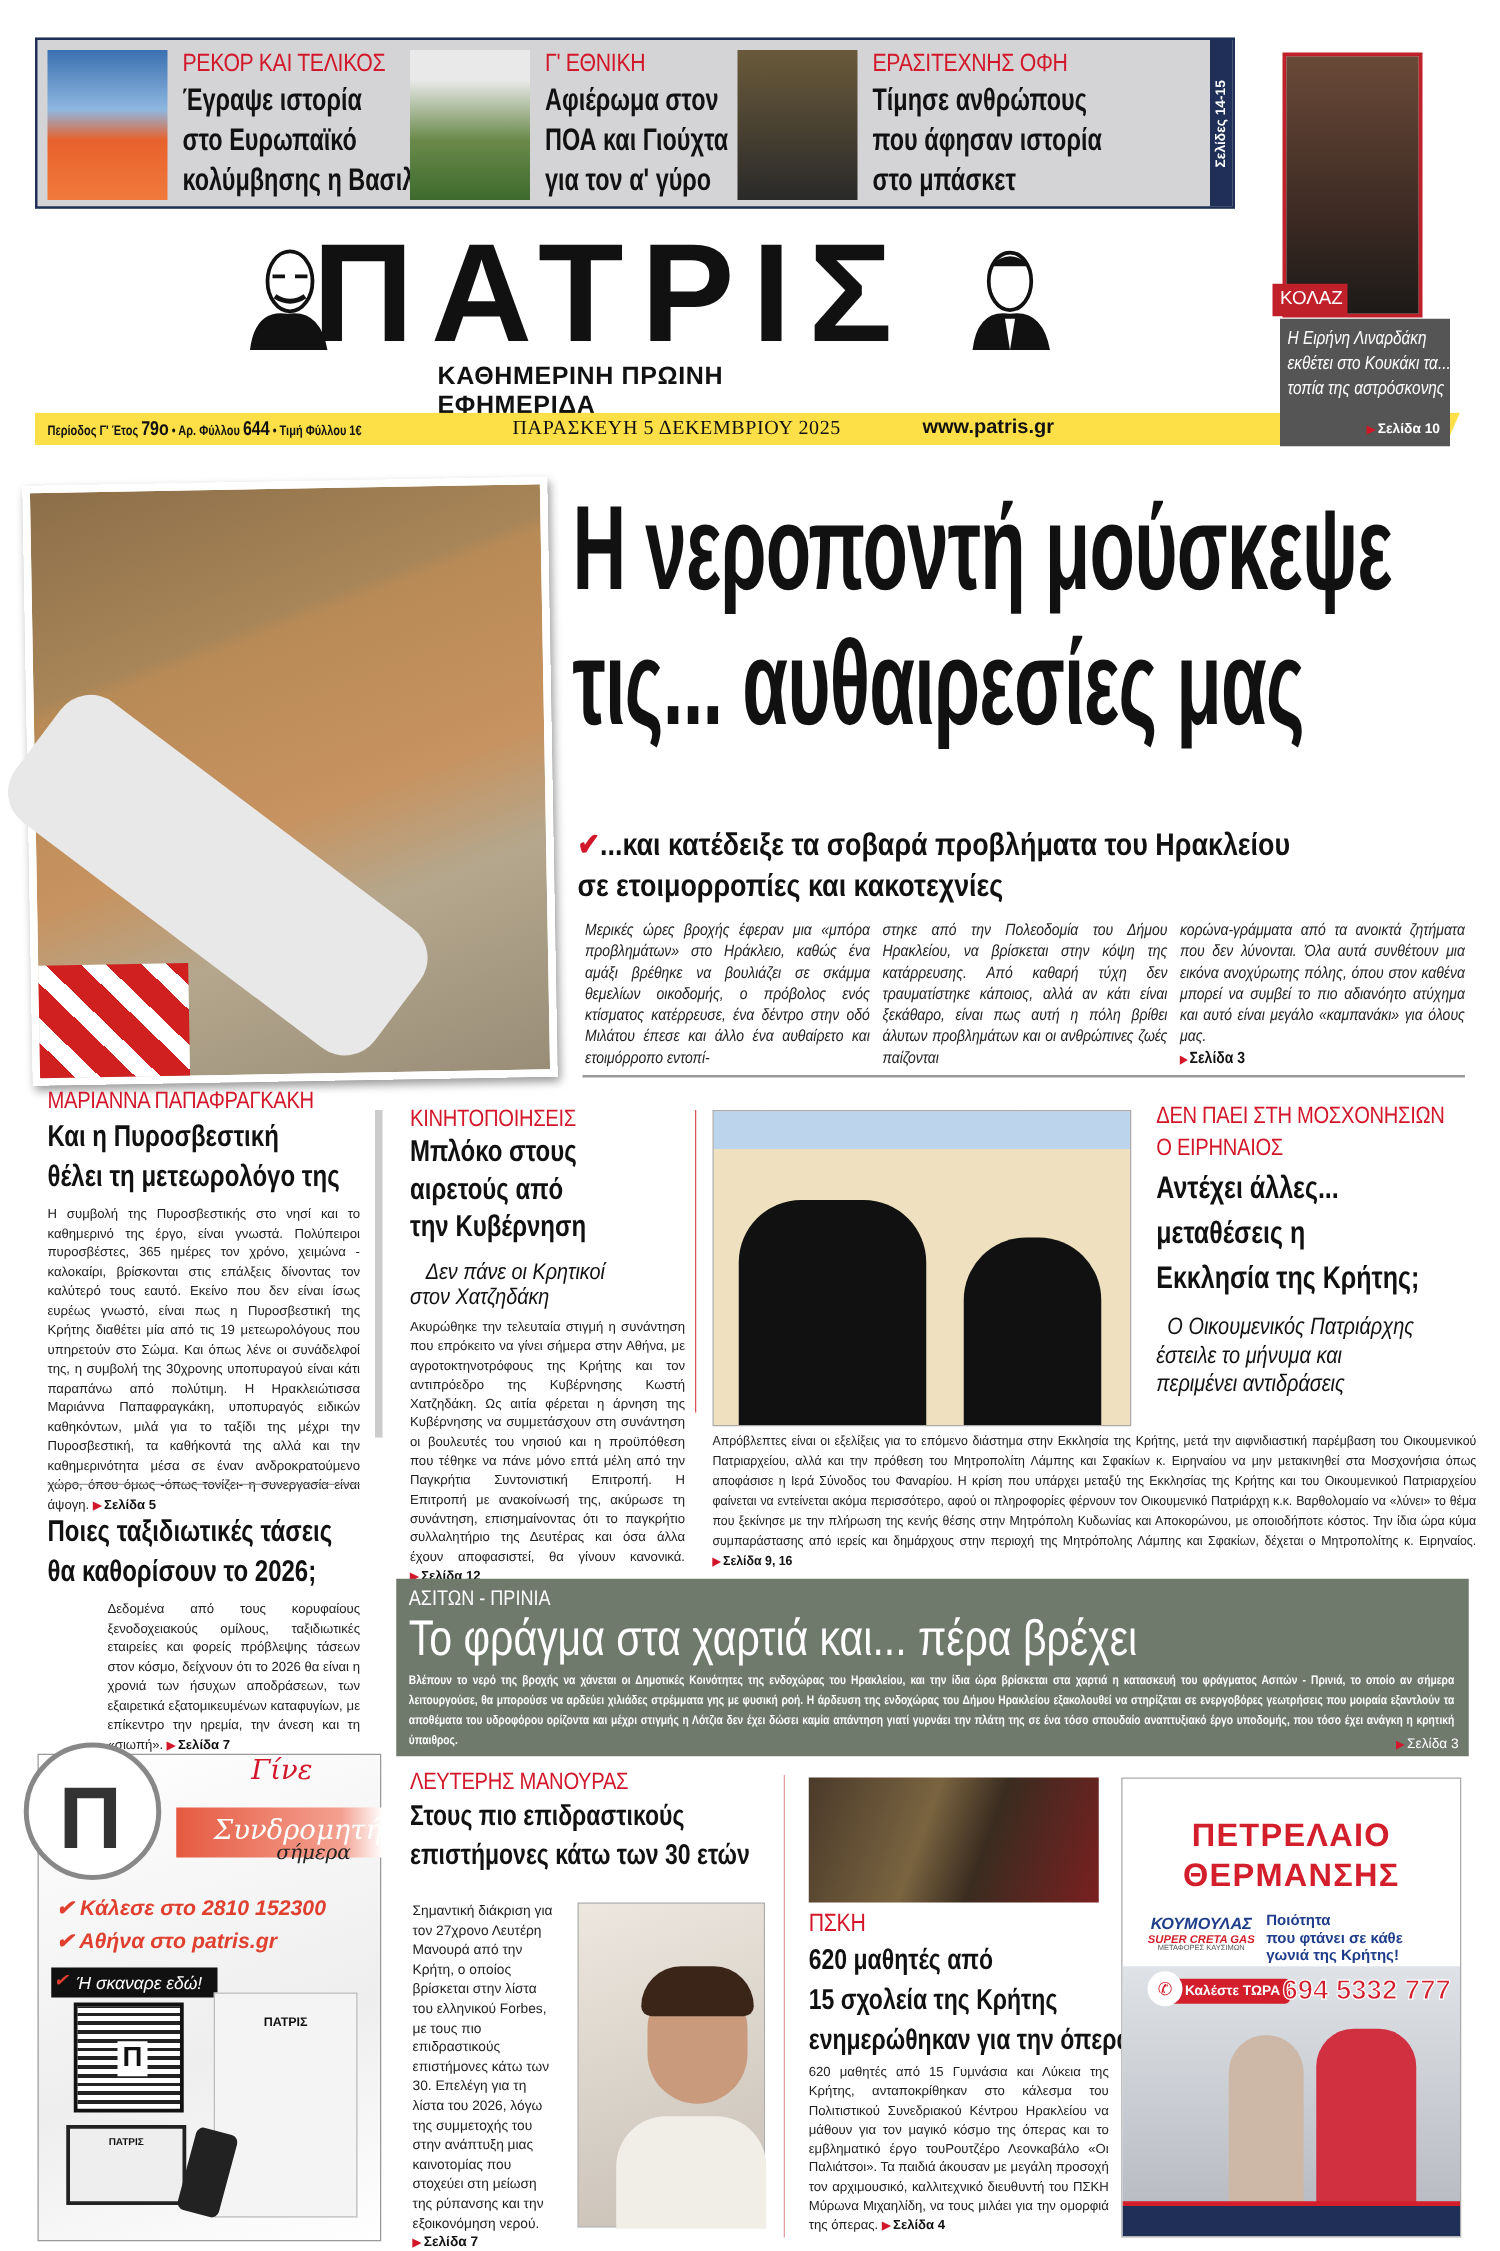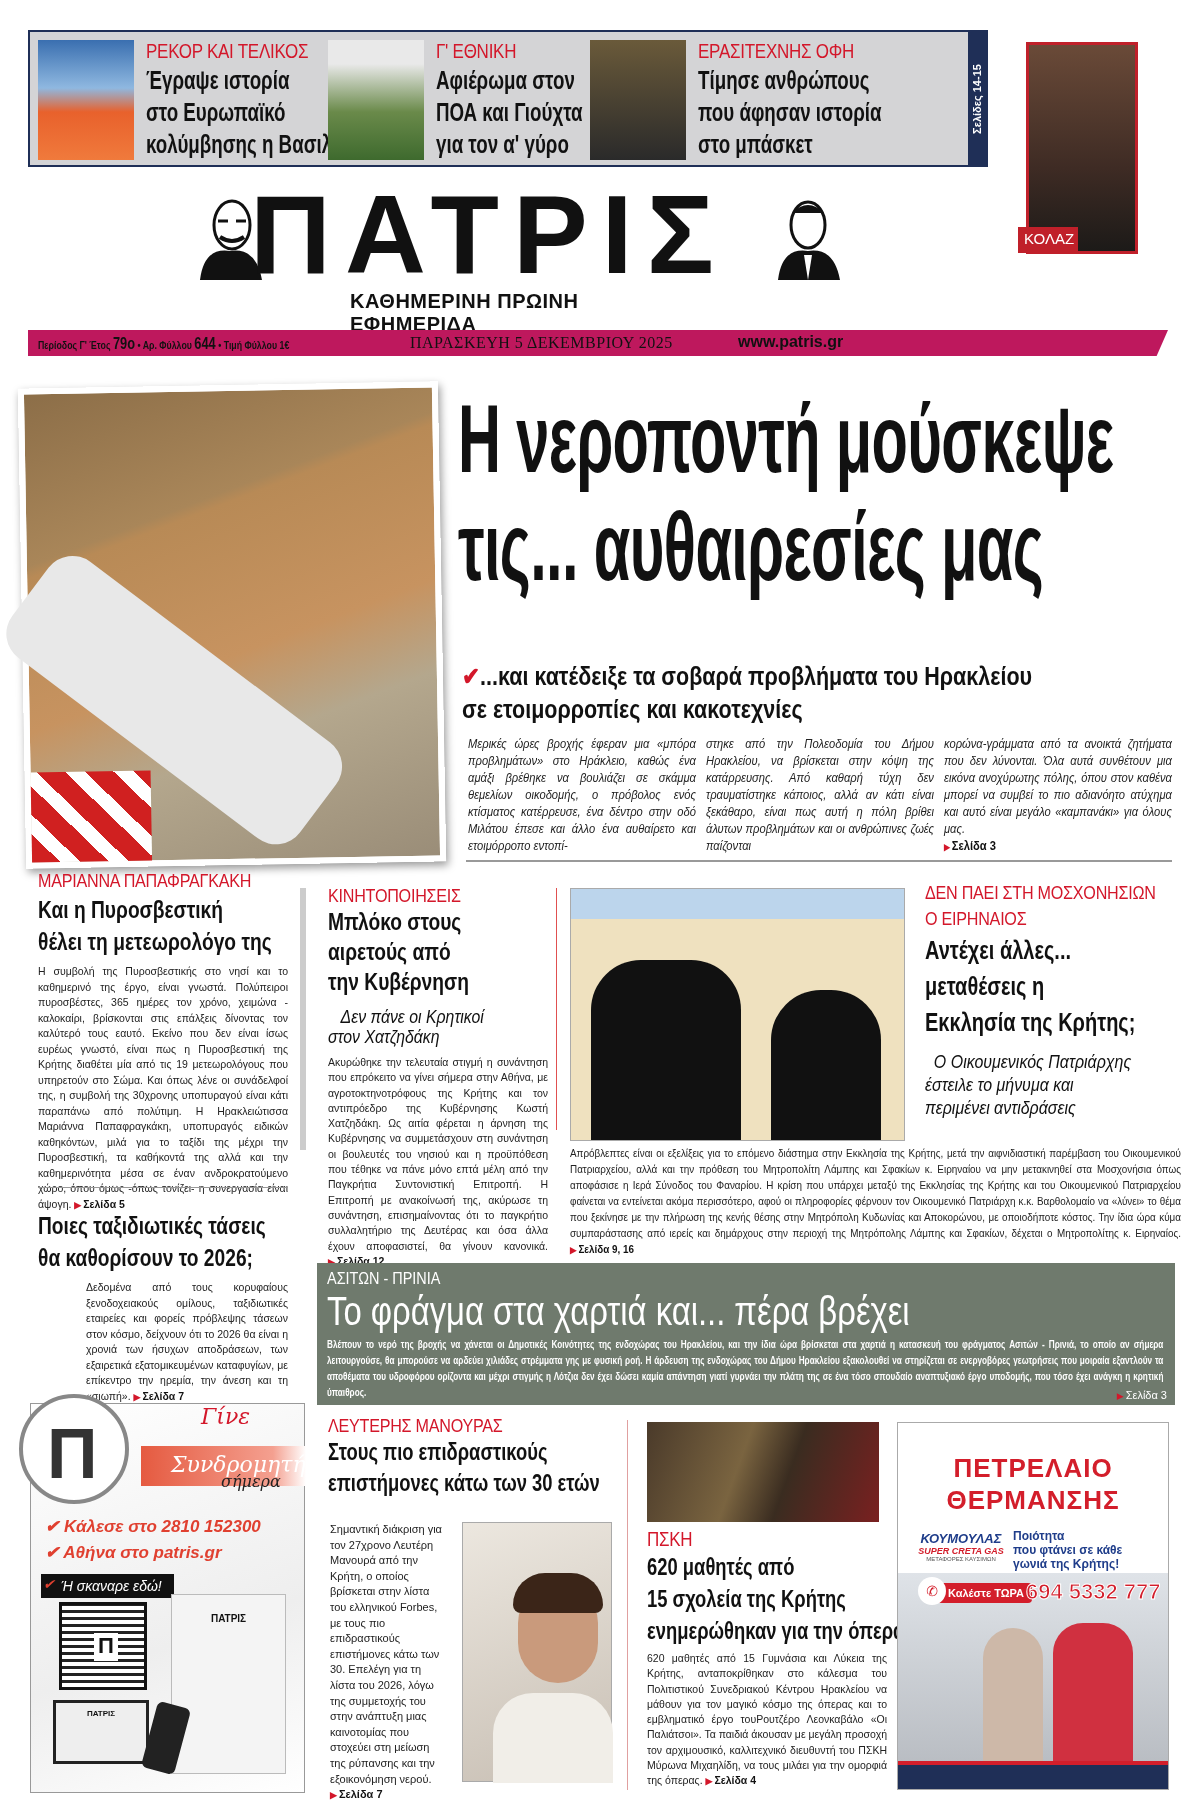--- a/index.html
+++ b/index.html
@@ -198,6 +198,12 @@
 <div id="kolaz" class="abs">
   <div class="photo"></div>
   <div class="tag">ΚΟΛΑΖ</div>
+  <div class="caption">
+    <span class="txt">Η Ειρήνη Λιναρδάκη</span>
+    <span class="txt">εκθέτει στο Κουκάκι τα...</span>
+    <span class="txt">τοπία της αστρόσκονης</span>
+    <span class="page-ref">Σελίδα 10</span>
+  </div>
 </div>
 
 <div id="main-photo" class="abs">

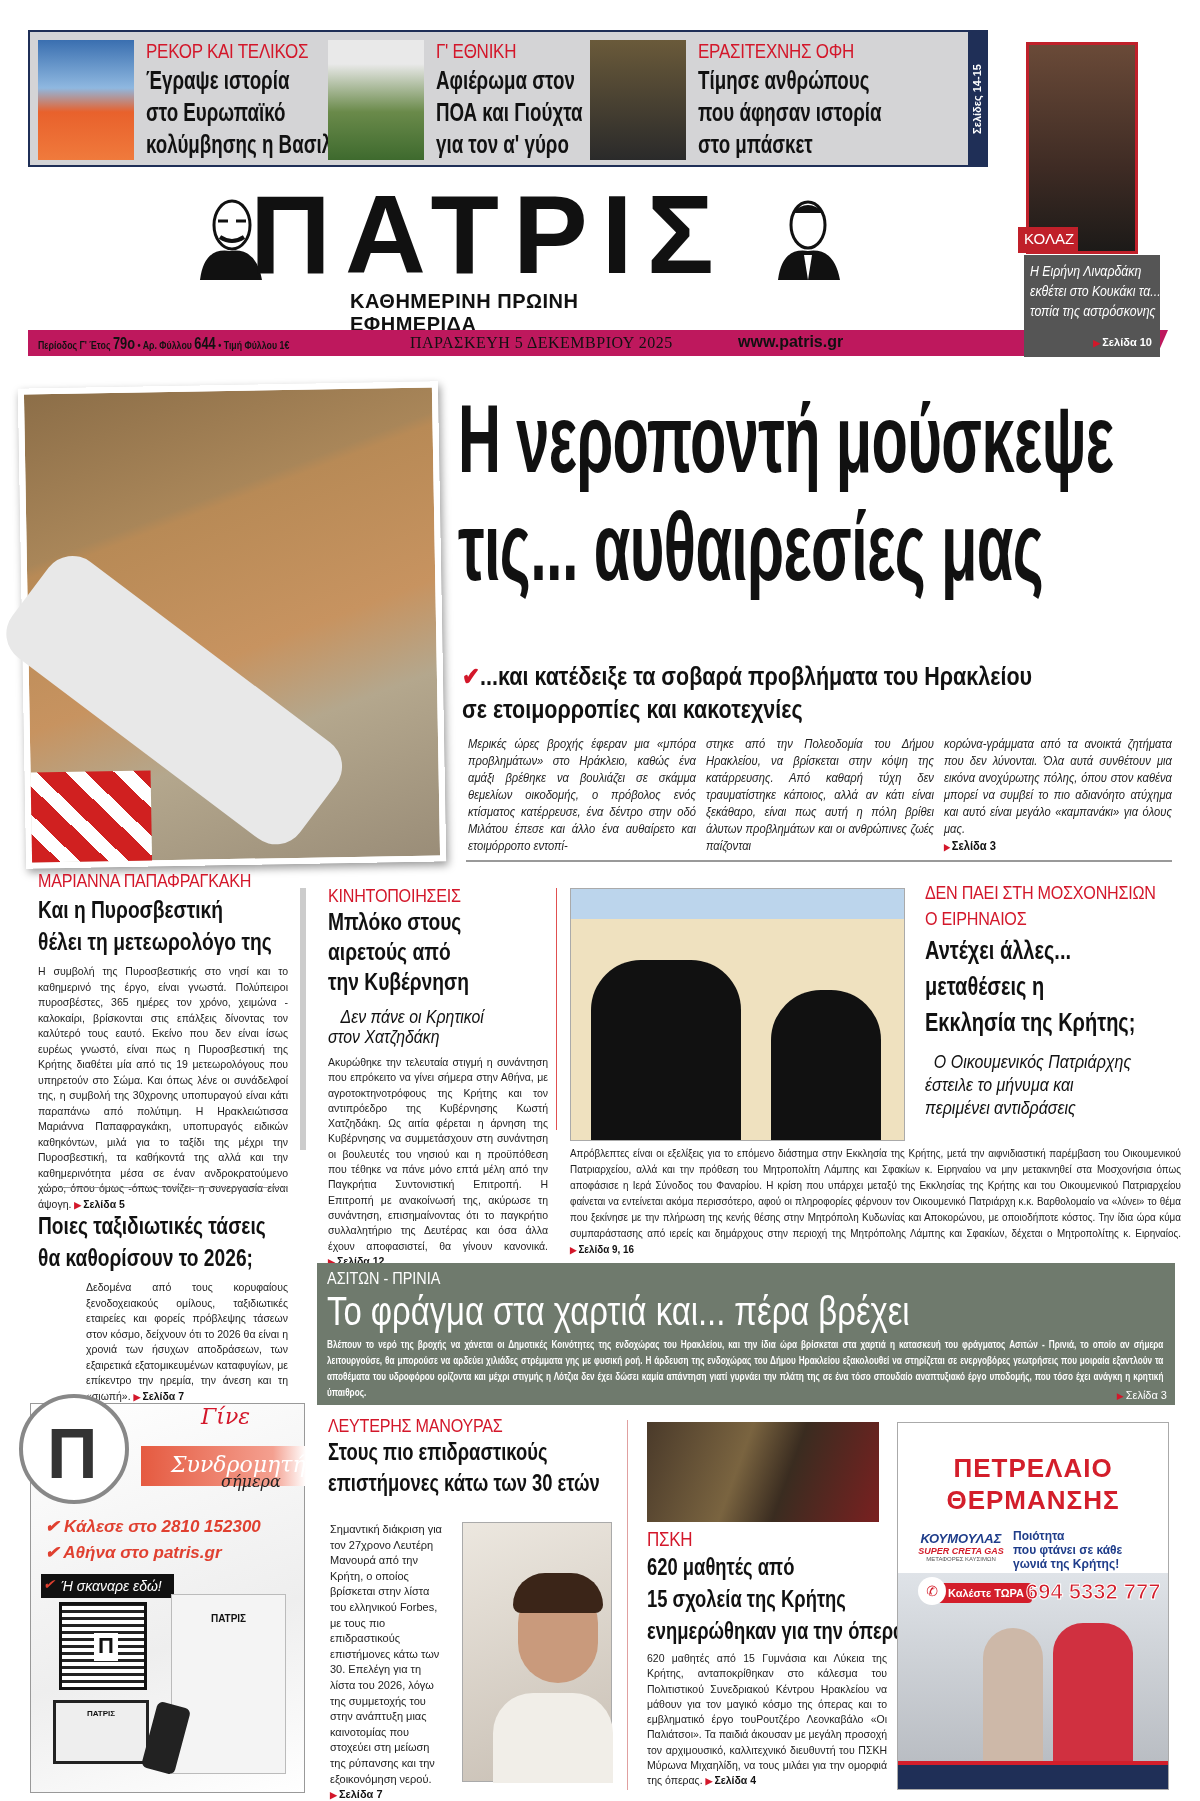--- a/index.html
+++ b/index.html
@@ -25,7 +25,7 @@
   #logo { left: 250px; top: 185px; width: 470px; height: 100px; font-size: 112px; font-weight: bold; letter-spacing: 14px; text-align: center; line-height: 100px; }
   .portrait { position: absolute; width: 80px; height: 85px; }
   #tagline { left: 350px; top: 290px; width: 320px; text-align: left; font-size: 20px; font-weight: bold; letter-spacing: 0.5px; }
-  #info-bar { left: 28px; top: 330px; width: 1140px; height: 26px; background: #be185d; clip-path: polygon(0 0, 100% 0, 99% 100%, 0 100%); }
+  #info-bar { left: 28px; top: 330px; width: 1140px; height: 26px; background: #fde047; clip-path: polygon(0 0, 100% 0, 99% 100%, 0 100%); }
   #info-bar .left { position: absolute; left: 10px; top: 5px; font-size: 11px; font-weight: bold; transform: scaleX(0.8); transform-origin: left; white-space: nowrap; }
   #info-bar .left b { font-size: 16px; }
   #info-bar .date { position: absolute; left: 382px; top: 4px; font-family: "Liberation Serif", serif; font-size: 16px; letter-spacing: 0.5px; }

